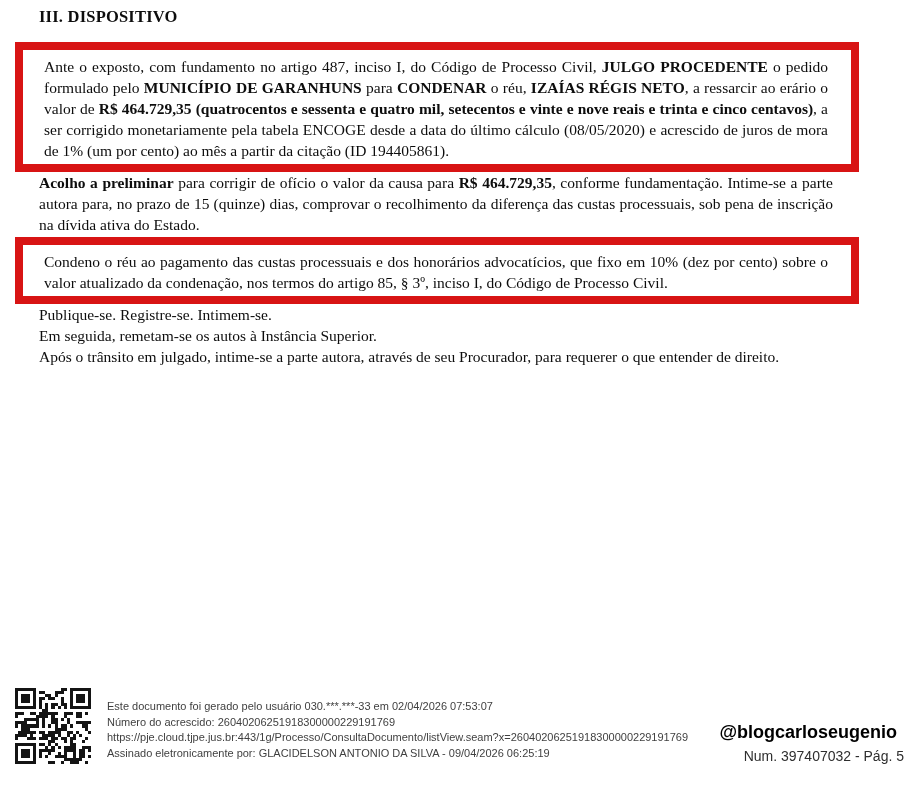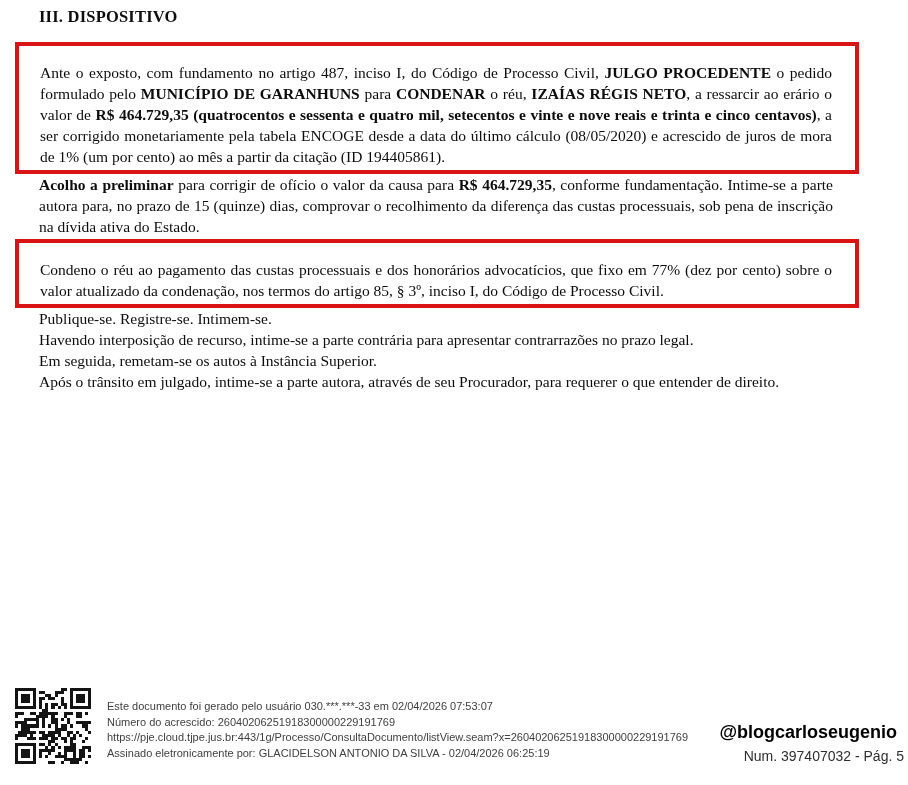--- a/index.html
+++ b/index.html
@@ -30,10 +30,10 @@
   }
   p.body b{font-weight:bold;}
   .redbox{
-    border:4px solid #7f1d1d;
+    border:8px solid #7f1d1d;
     margin-left:-24px;
     margin-right:-26px;
-    padding:16px 23px 3px 21px;
+    padding:6px 23px 3px 21px;
   }
   .box1{margin-top:16px;}
   .para2{margin-top:9px; line-height:21.5px;}

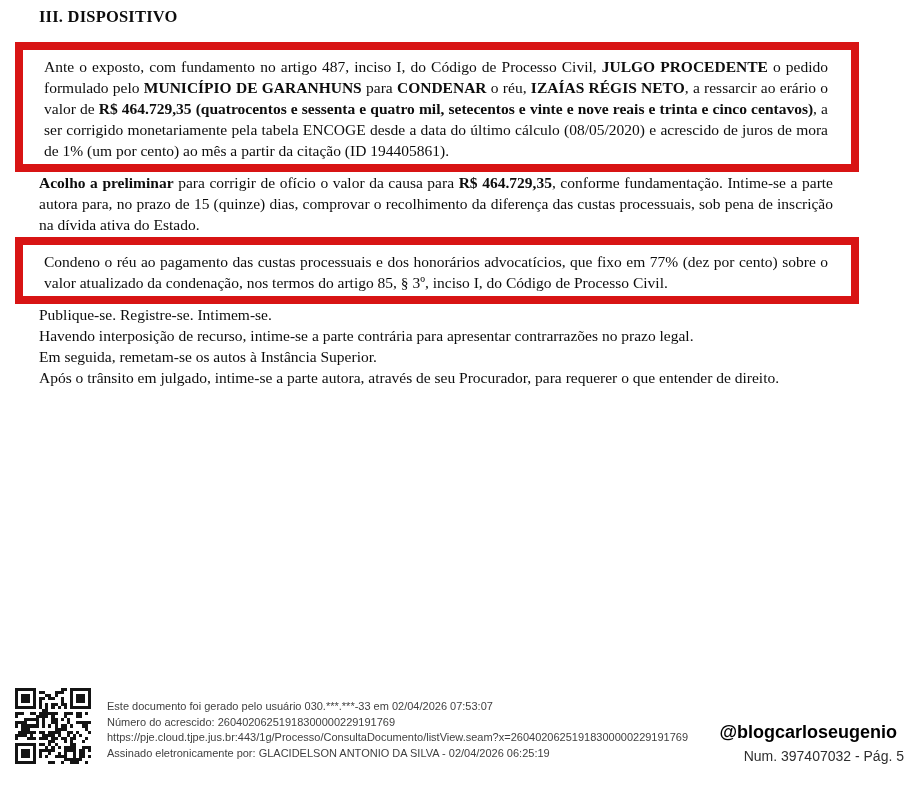--- a/index.html
+++ b/index.html
@@ -91,7 +91,7 @@
     <p class="body para2"><b>Acolho a preliminar</b><span> para corrigir de ofício o valor da causa para </span><b>R$ 464.729,35</b><span>, conforme fundamentação. Intime-se a parte autora para, no prazo de 15 (quinze) dias, comprovar o recolhimento da diferença das custas processuais, sob pena de inscrição na dívida ativa do Estado.</span></p>
 
     <div class="redbox box2" style="border-color: rgb(216, 20, 20);">
-      <p class="body"><span>Condeno o réu ao pagamento das custas processuais e dos honorários advocatícios, que fixo em 77% (dez por cento) sobre o valor atualizado da condenação, nos termos do artigo 85, § 3º, inciso I, do Código de Processo Civil.</span></p>
+      <p class="body"><span>Condeno o réu ao pagamento das custas processuais e dos honorários advocatícios, que fixo em 10% (dez por cento) sobre o valor atualizado da condenação, nos termos do artigo 85, § 3º, inciso I, do Código de Processo Civil.</span></p>
     </div>
 
     <p class="body loose1">Publique-se. Registre-se. Intimem-se.</p>

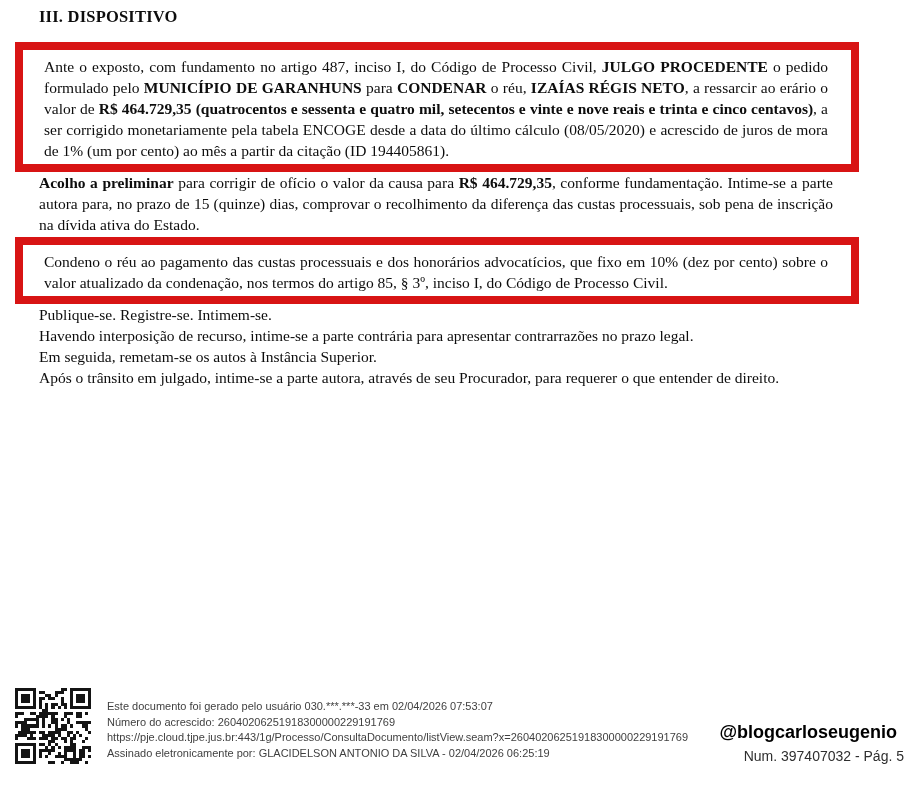--- a/index.html
+++ b/index.html
@@ -96,7 +96,6 @@
 
     <p class="body loose1">Publique-se. Registre-se. Intimem-se.</p>
 
-    <p class="body loose">Havendo interposição de recurso, intime-se a parte contrária para apresentar contrarrazões no prazo legal.</p>
 
     <p class="body loose">Em seguida, remetam-se os autos à Instância Superior.</p>
 

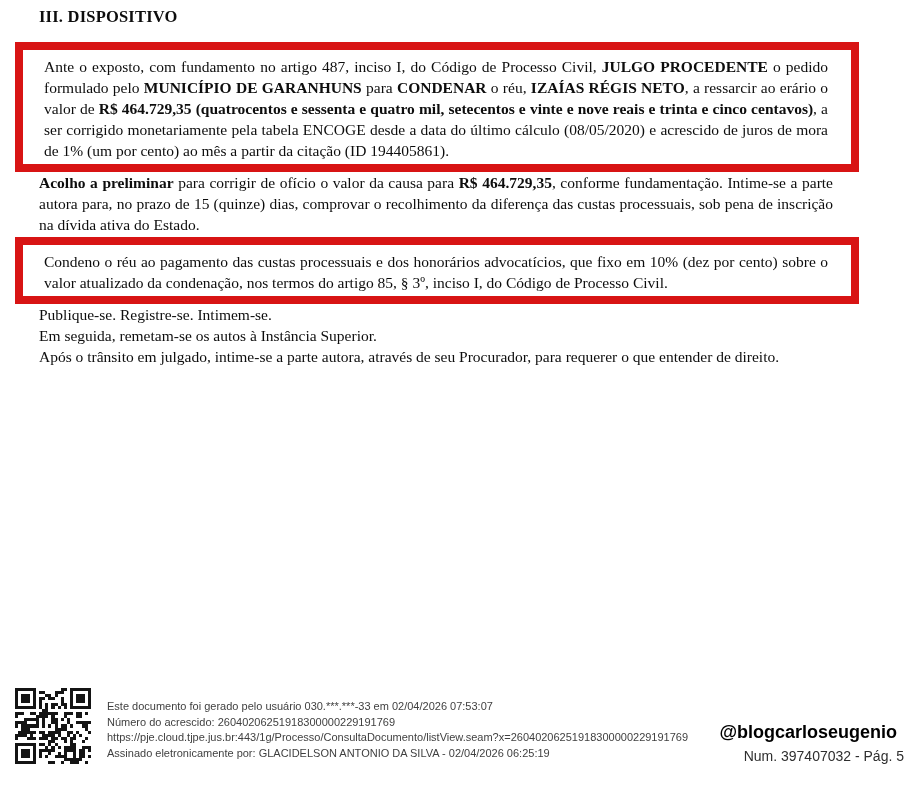--- a/index.html
+++ b/index.html
@@ -419,7 +419,7 @@
     <div>Este documento foi gerado pelo usuário 030.***.***-33 em 02/04/2026 07:53:07</div>
     <div>Número do acrescido: 26040206251918300000229191769</div>
     <div>https://pje.cloud.tjpe.jus.br:443/1g/Processo/ConsultaDocumento/listView.seam?x=26040206251918300000229191769</div>
-    <div>Assinado eletronicamente por: GLACIDELSON ANTONIO DA SILVA - 02/04/2026 06:25:19</div>
+    <div>Assinado eletronicamente por: GLACIDELSON ANTONIO DA SILVA - 09/04/2026 06:25:19</div>
   </div>
 
   <div class="watermark">@blogcarloseugenio</div>

